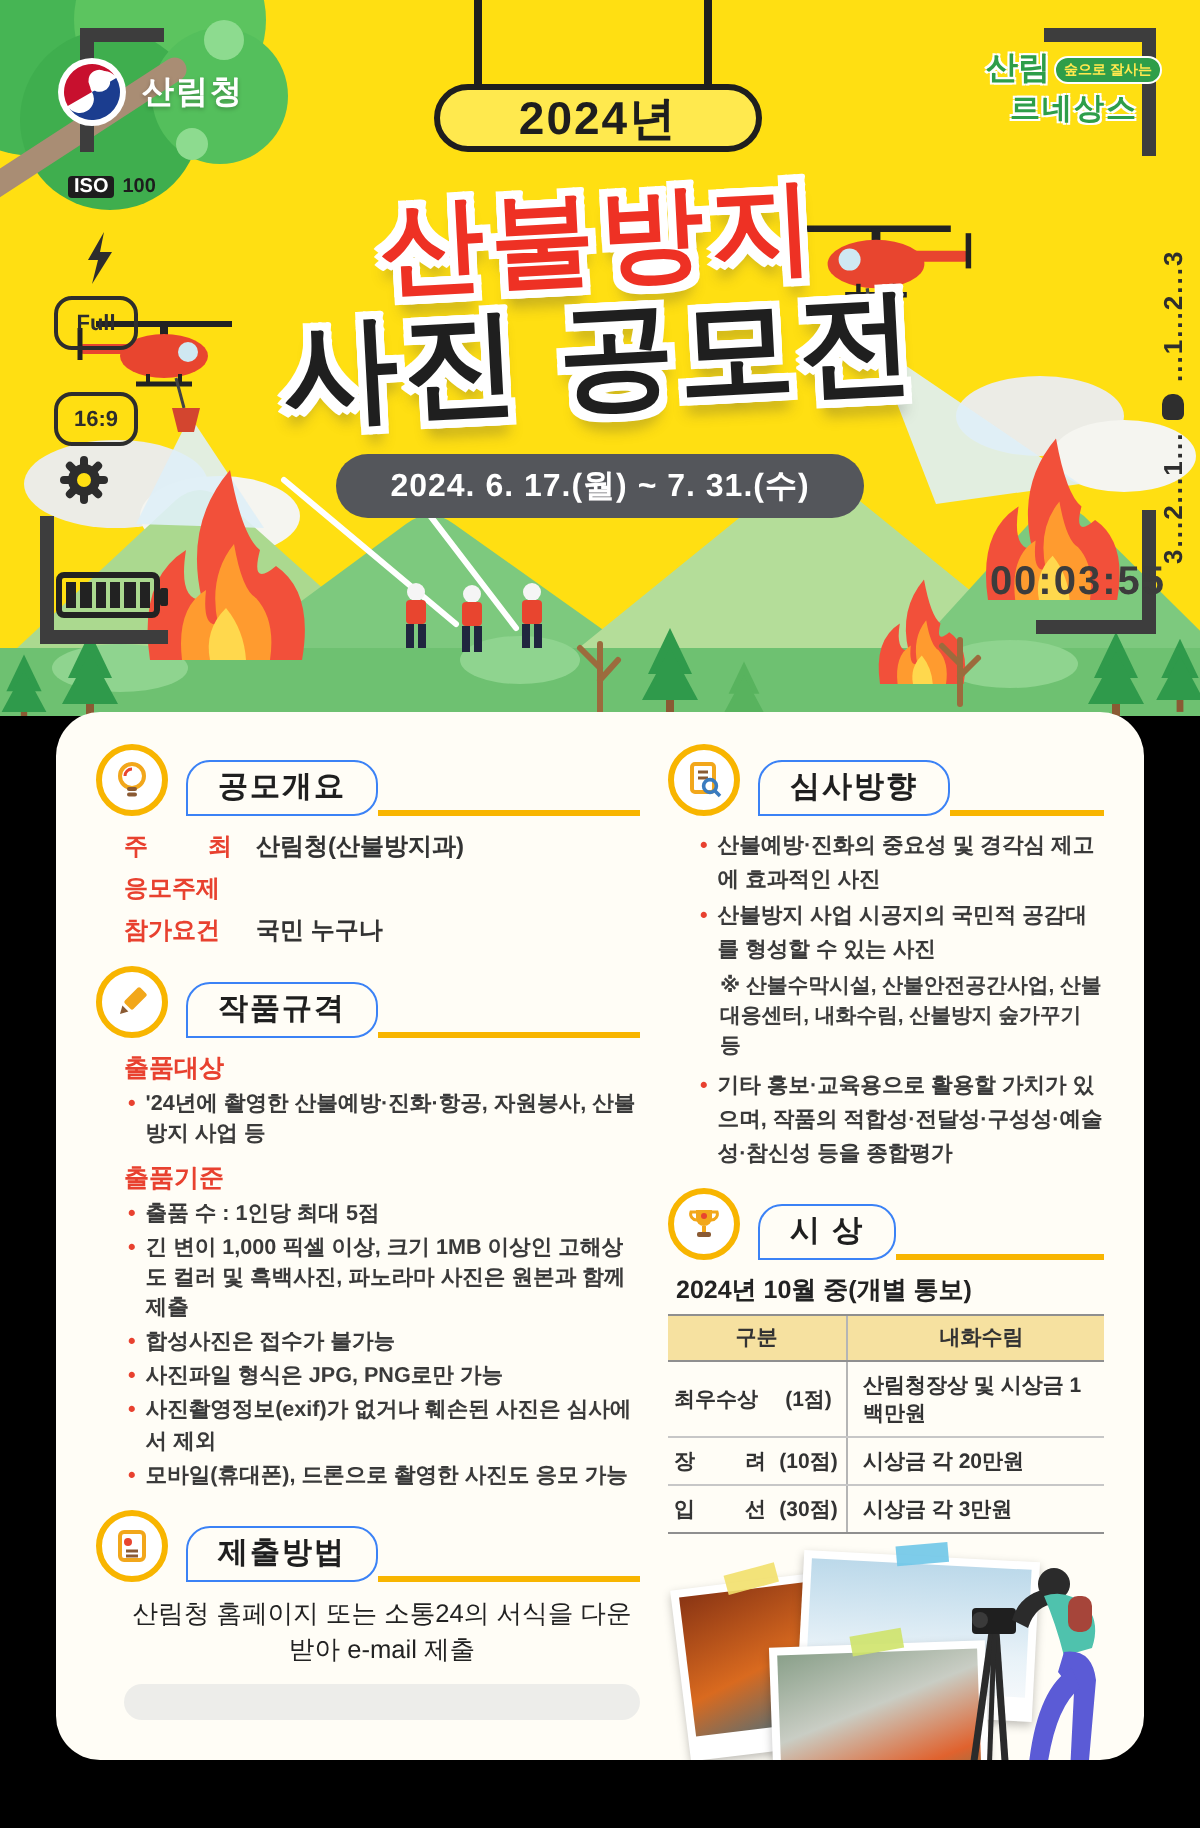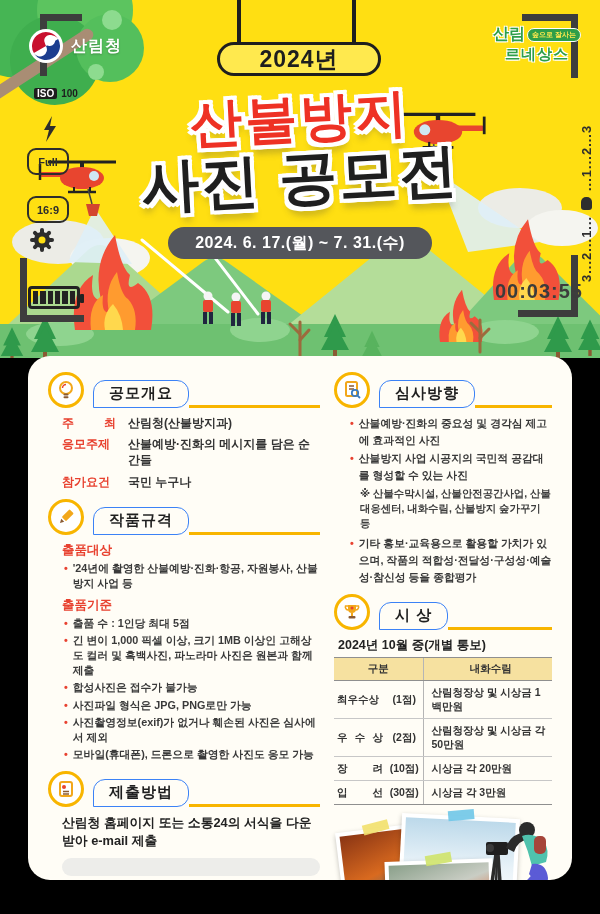--- a/index.html
+++ b/index.html
@@ -346,7 +346,6 @@
         </div>
         <div class="ov-row">
           <span class="ov-label">응모주제</span>
-          <span class="ov-value">산불예방·진화의 메시지를 담은 순간들</span>
         </div>
         <div class="ov-row">
           <span class="ov-label">참가요건</span>

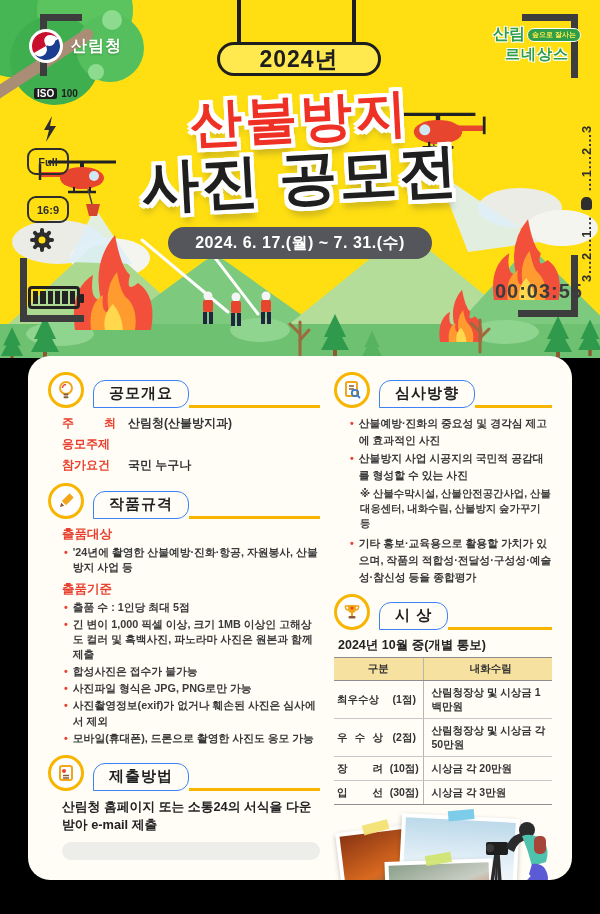--- a/index.html
+++ b/index.html
@@ -480,11 +480,6 @@
             <td class="v-sep">산림청장상 및 시상금 1백만원</td>
           </tr>
           <tr>
-            <td class="grade">우 수 상</td>
-            <td class="count">(2점)</td>
-            <td class="v-sep">산림청장상 및 시상금 각 50만원</td>
-          </tr>
-          <tr>
             <td class="grade">장 려</td>
             <td class="count">(10점)</td>
             <td class="v-sep">시상금 각 20만원</td>

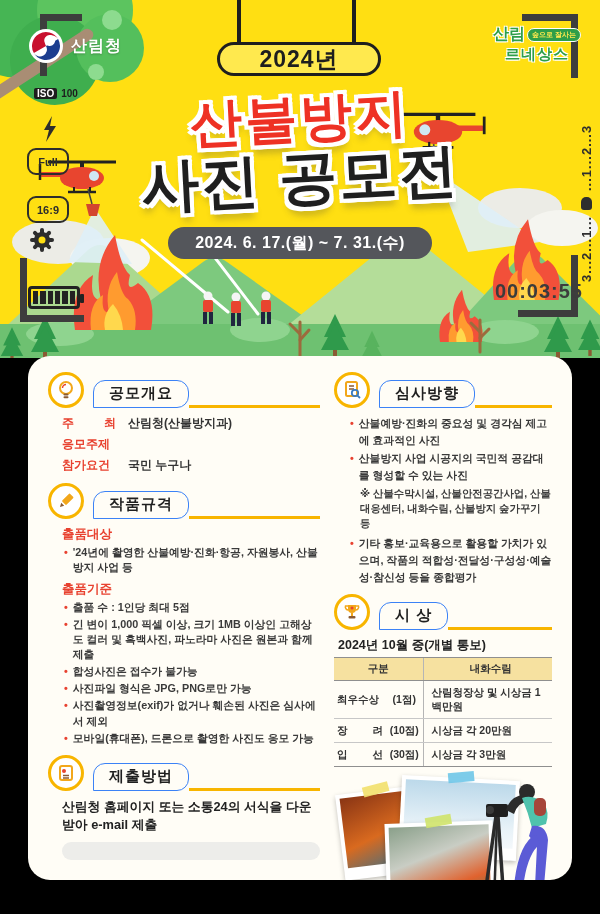--- a/index.html
+++ b/index.html
@@ -78,7 +78,7 @@
   .b-note { margin:1px 0 2px 30px; font-size:10.2px; color:#858585; font-weight:700; line-height:1.35; }
   .j-note { margin:2px 0 4px 26px; font-size:10.4px; color:#3d3d3d; font-weight:700; line-height:1.45; }
 
-  .sub-intro { margin:4px 0 8px 14px; font-size:12.8px; font-weight:700; color:#222; line-height:1.4; }
+  .sub-intro { margin:4px 0 8px 14px; font-size:12.8px; font-weight:400; color:#222; line-height:1.4;text-align:center; }
   .path-box { position:relative; margin-left:14px; background:#ededea; border-radius:10px; padding:9px 26px 9px 12px; font-size:10.8px; line-height:1.5; }
 
   .announce { margin:4px 0 3px 4px; font-size:12.5px; font-weight:700; color:#222; }

